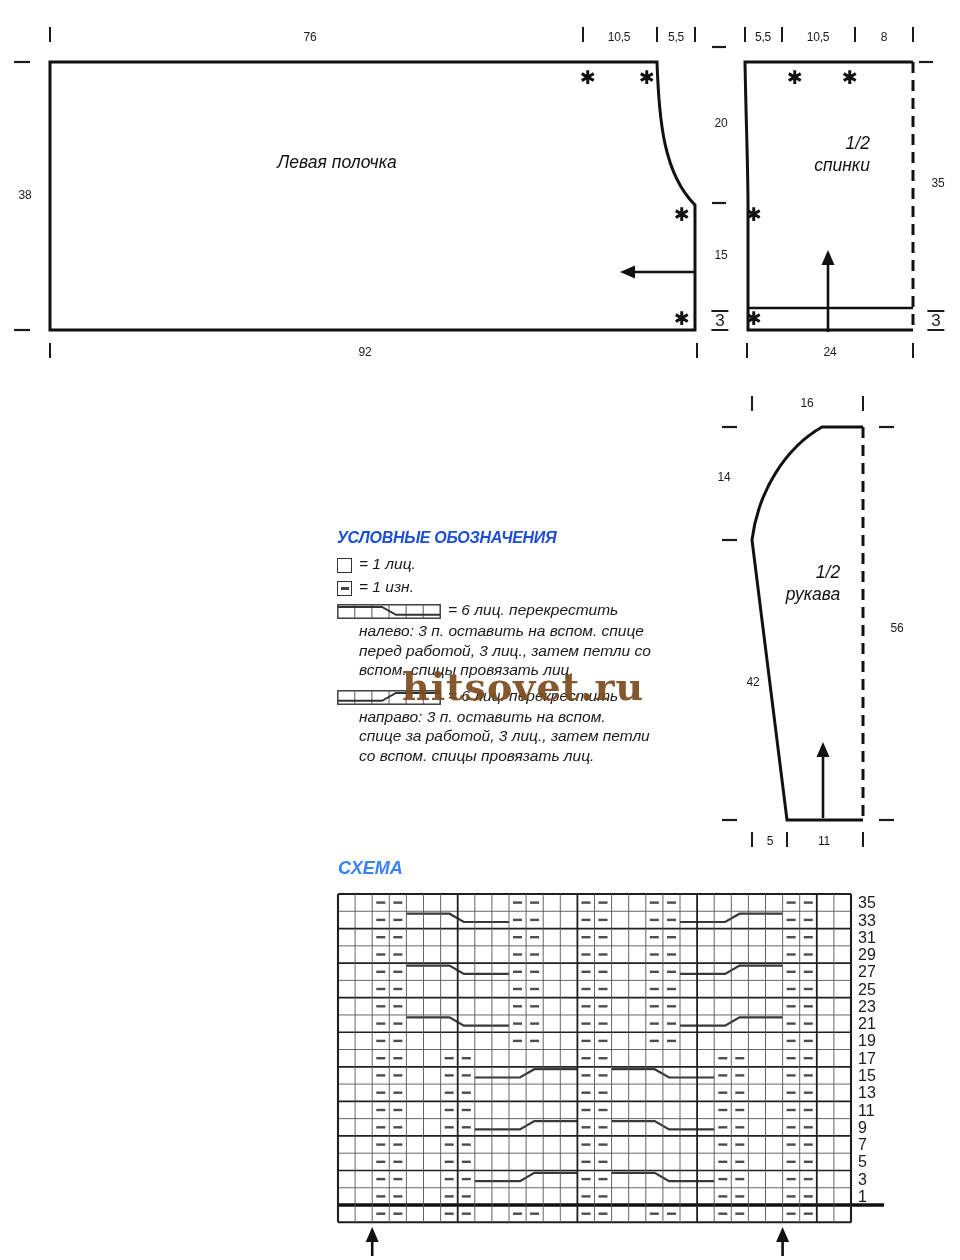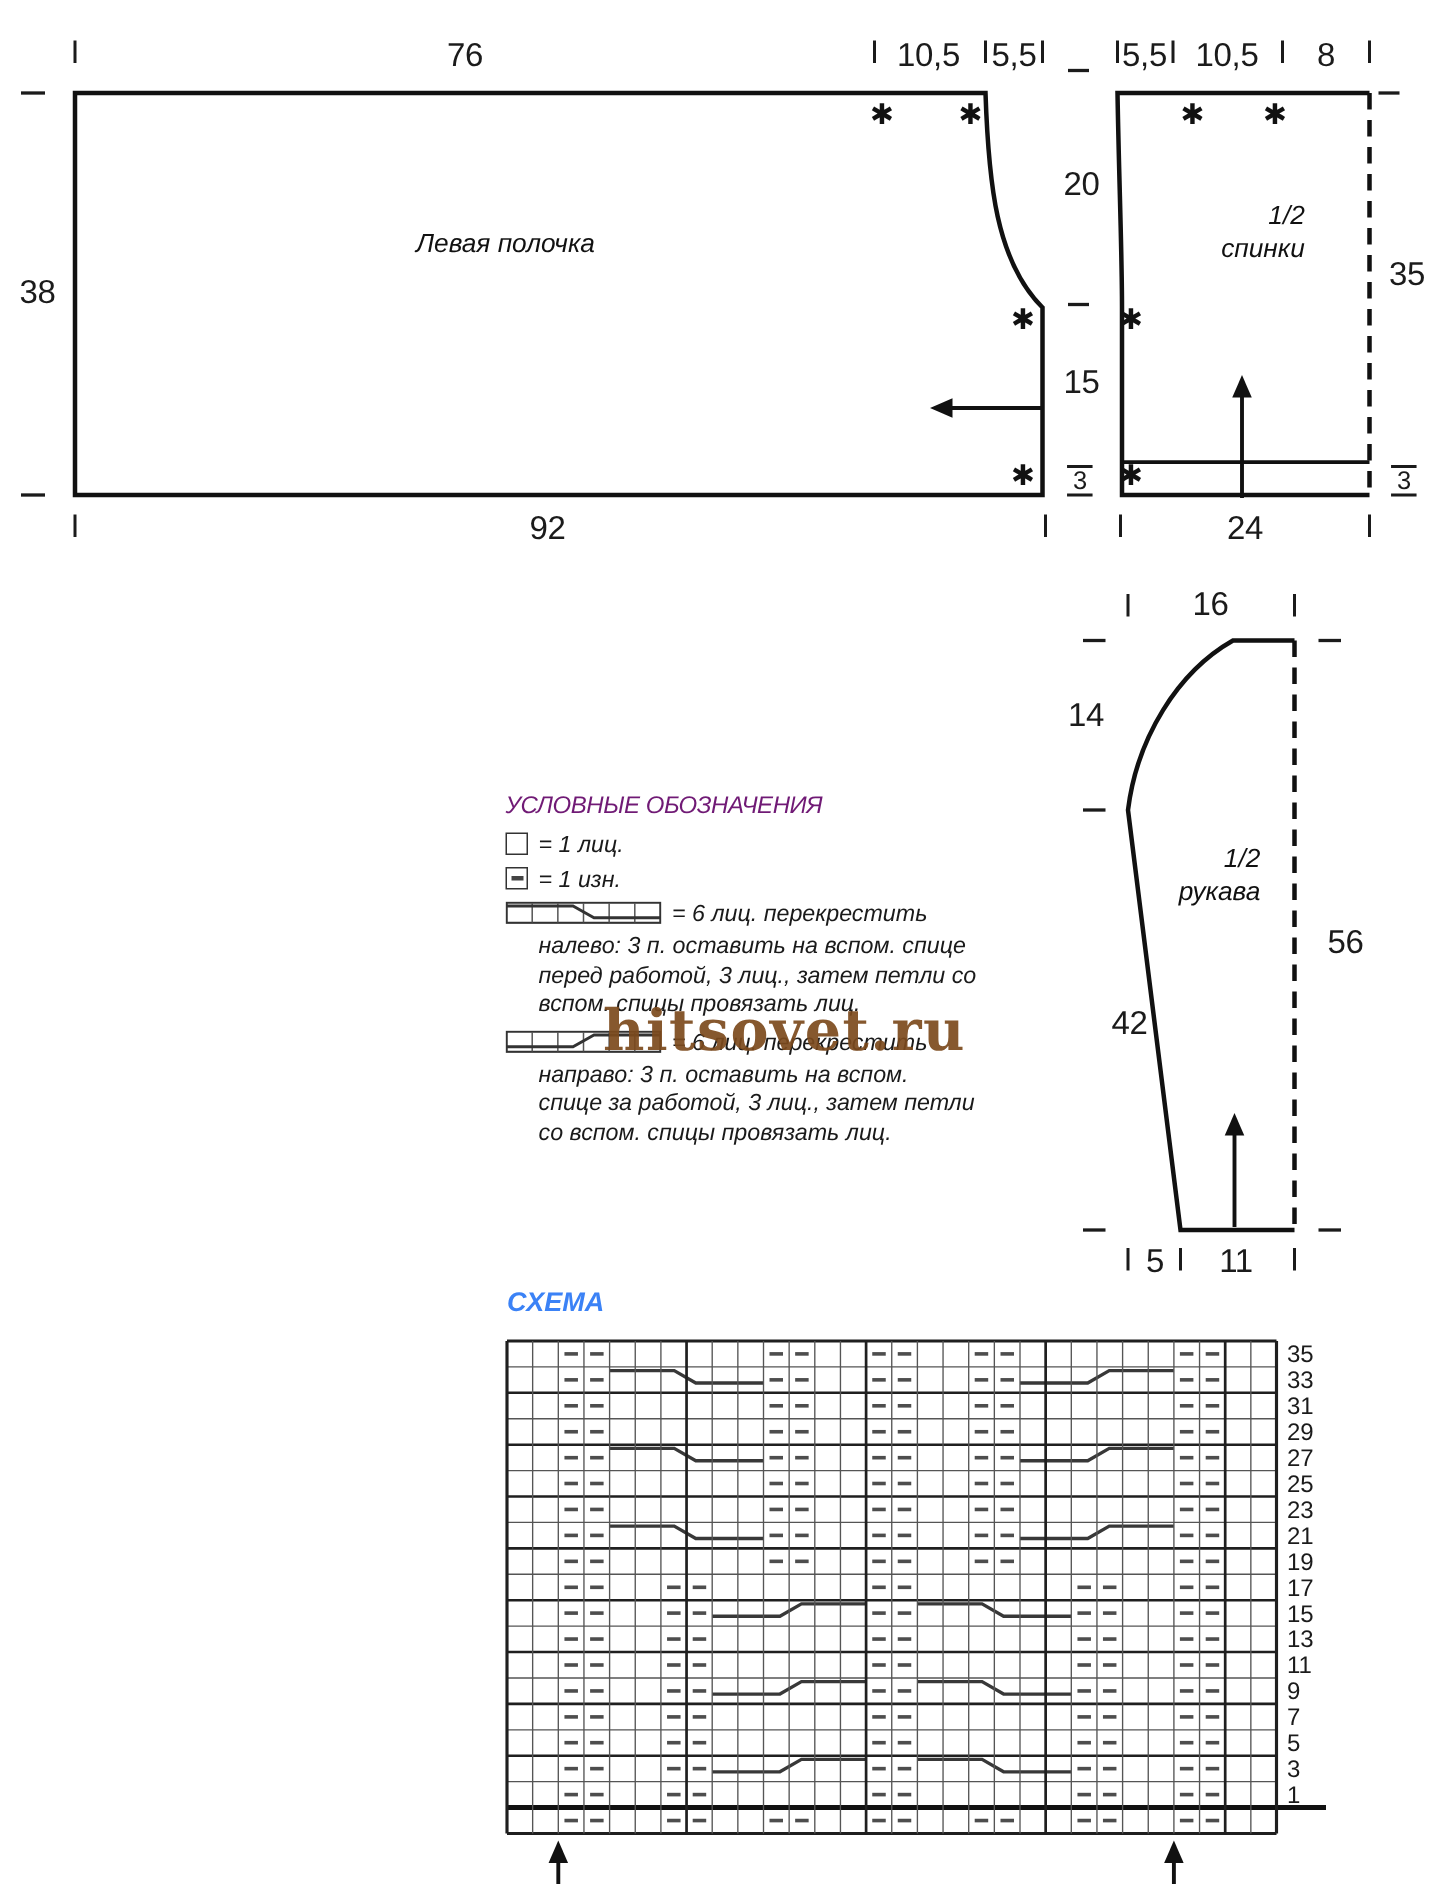--- a/index.html
+++ b/index.html
@@ -6,7 +6,7 @@
   html,body{background:#fff}
   body{width:960px;height:1260px;position:relative;font-family:"Liberation Sans",sans-serif;color:#1a1a1a;overflow:hidden}
   svg.overlay{position:absolute;left:0;top:0}
-  .dim{position:absolute;font-size:22px;color:#1b1b1b;transform:translateX(-50%);white-space:nowrap;letter-spacing:-.2px;line-height:20px}
+  .dim{position:absolute;font-size:12px;color:#1b1b1b;transform:translateX(-50%);white-space:nowrap;letter-spacing:-.2px;line-height:20px}
   .banded{border-top:2px solid #1b1b1b;border-bottom:2px solid #1b1b1b;padding:0 4px;line-height:17px;font-size:17px}
   .label-it{position:absolute;font-style:italic;font-size:17.5px;transform:translateX(-50%);text-align:right;white-space:nowrap;line-height:22px;color:#111}
   .star{position:absolute;font-family:"DejaVu Sans",sans-serif;font-size:19px;color:#111;transform:translate(-50%,-50%);line-height:19px}

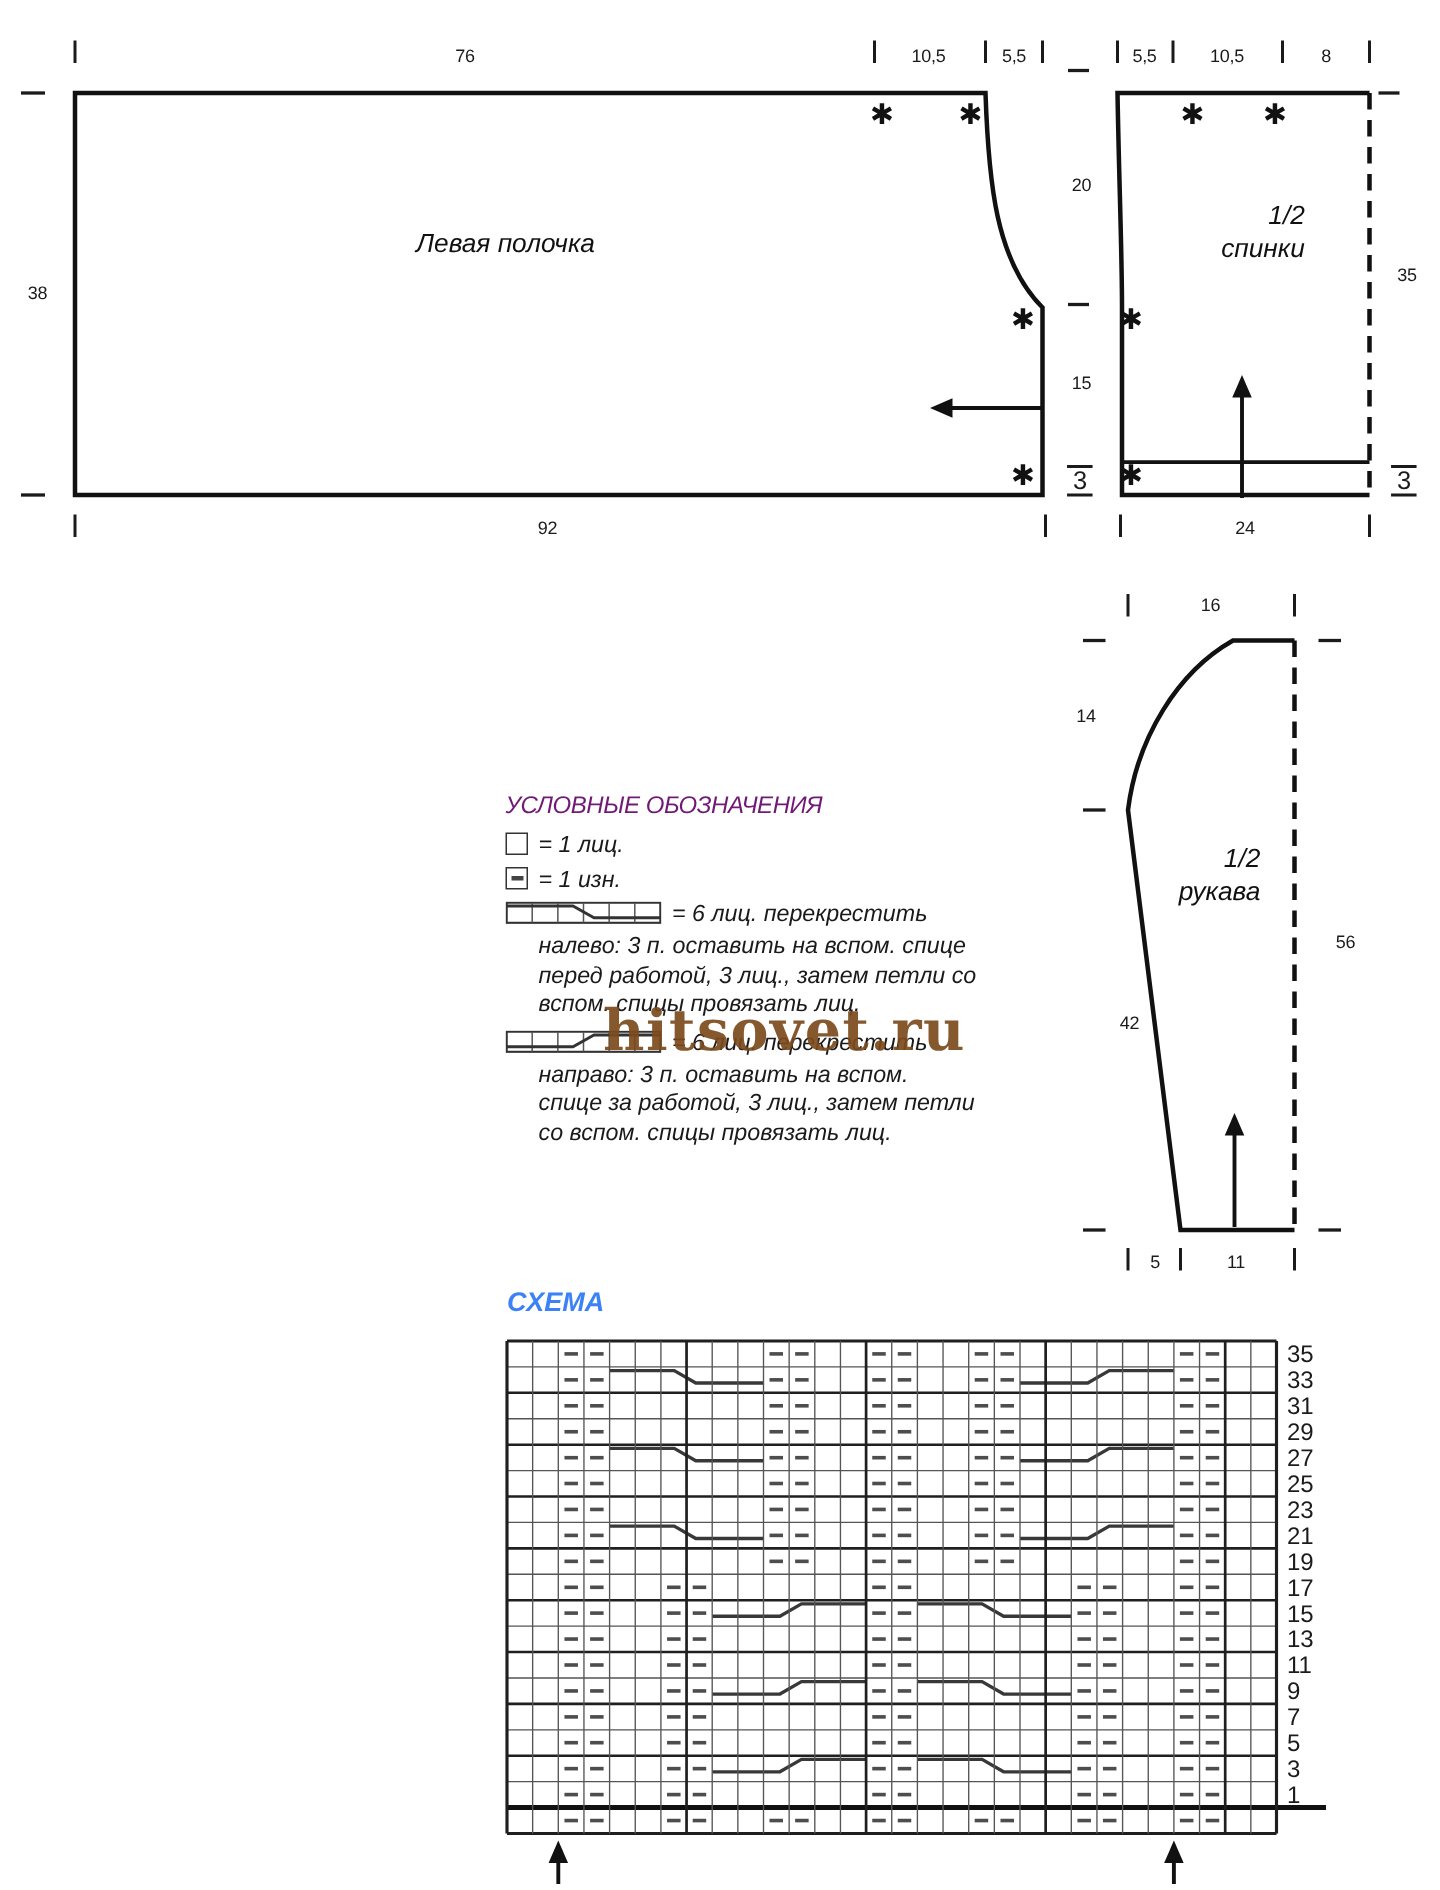--- a/index.html
+++ b/index.html
@@ -12,7 +12,7 @@
   .star{position:absolute;font-family:"DejaVu Sans",sans-serif;font-size:19px;color:#111;transform:translate(-50%,-50%);line-height:19px}
   .watermark{position:absolute;left:378px;top:664px;font-family:"DejaVu Serif",serif;font-weight:bold;font-size:38px;letter-spacing:1px;opacity:.92}
   .legend{position:absolute;left:337px;top:529px;width:345px}
-  .legend-title{font-weight:normal;font-style:italic;font-size:16px;letter-spacing:-.3px;margin-bottom:8px;color:#701a75}
+  .legend-title{font-weight:bold;font-style:italic;font-size:16px;letter-spacing:-.3px;margin-bottom:8px;color:#1d4ed8}
   .lrow{display:flex;align-items:flex-start;margin-bottom:5px}
   .cell{width:15px;height:15px;border:1.6px solid #333;display:inline-flex;align-items:center;justify-content:center;flex:0 0 auto;background:#fff}
   .pdash{width:8px;height:2.2px;background:#444}

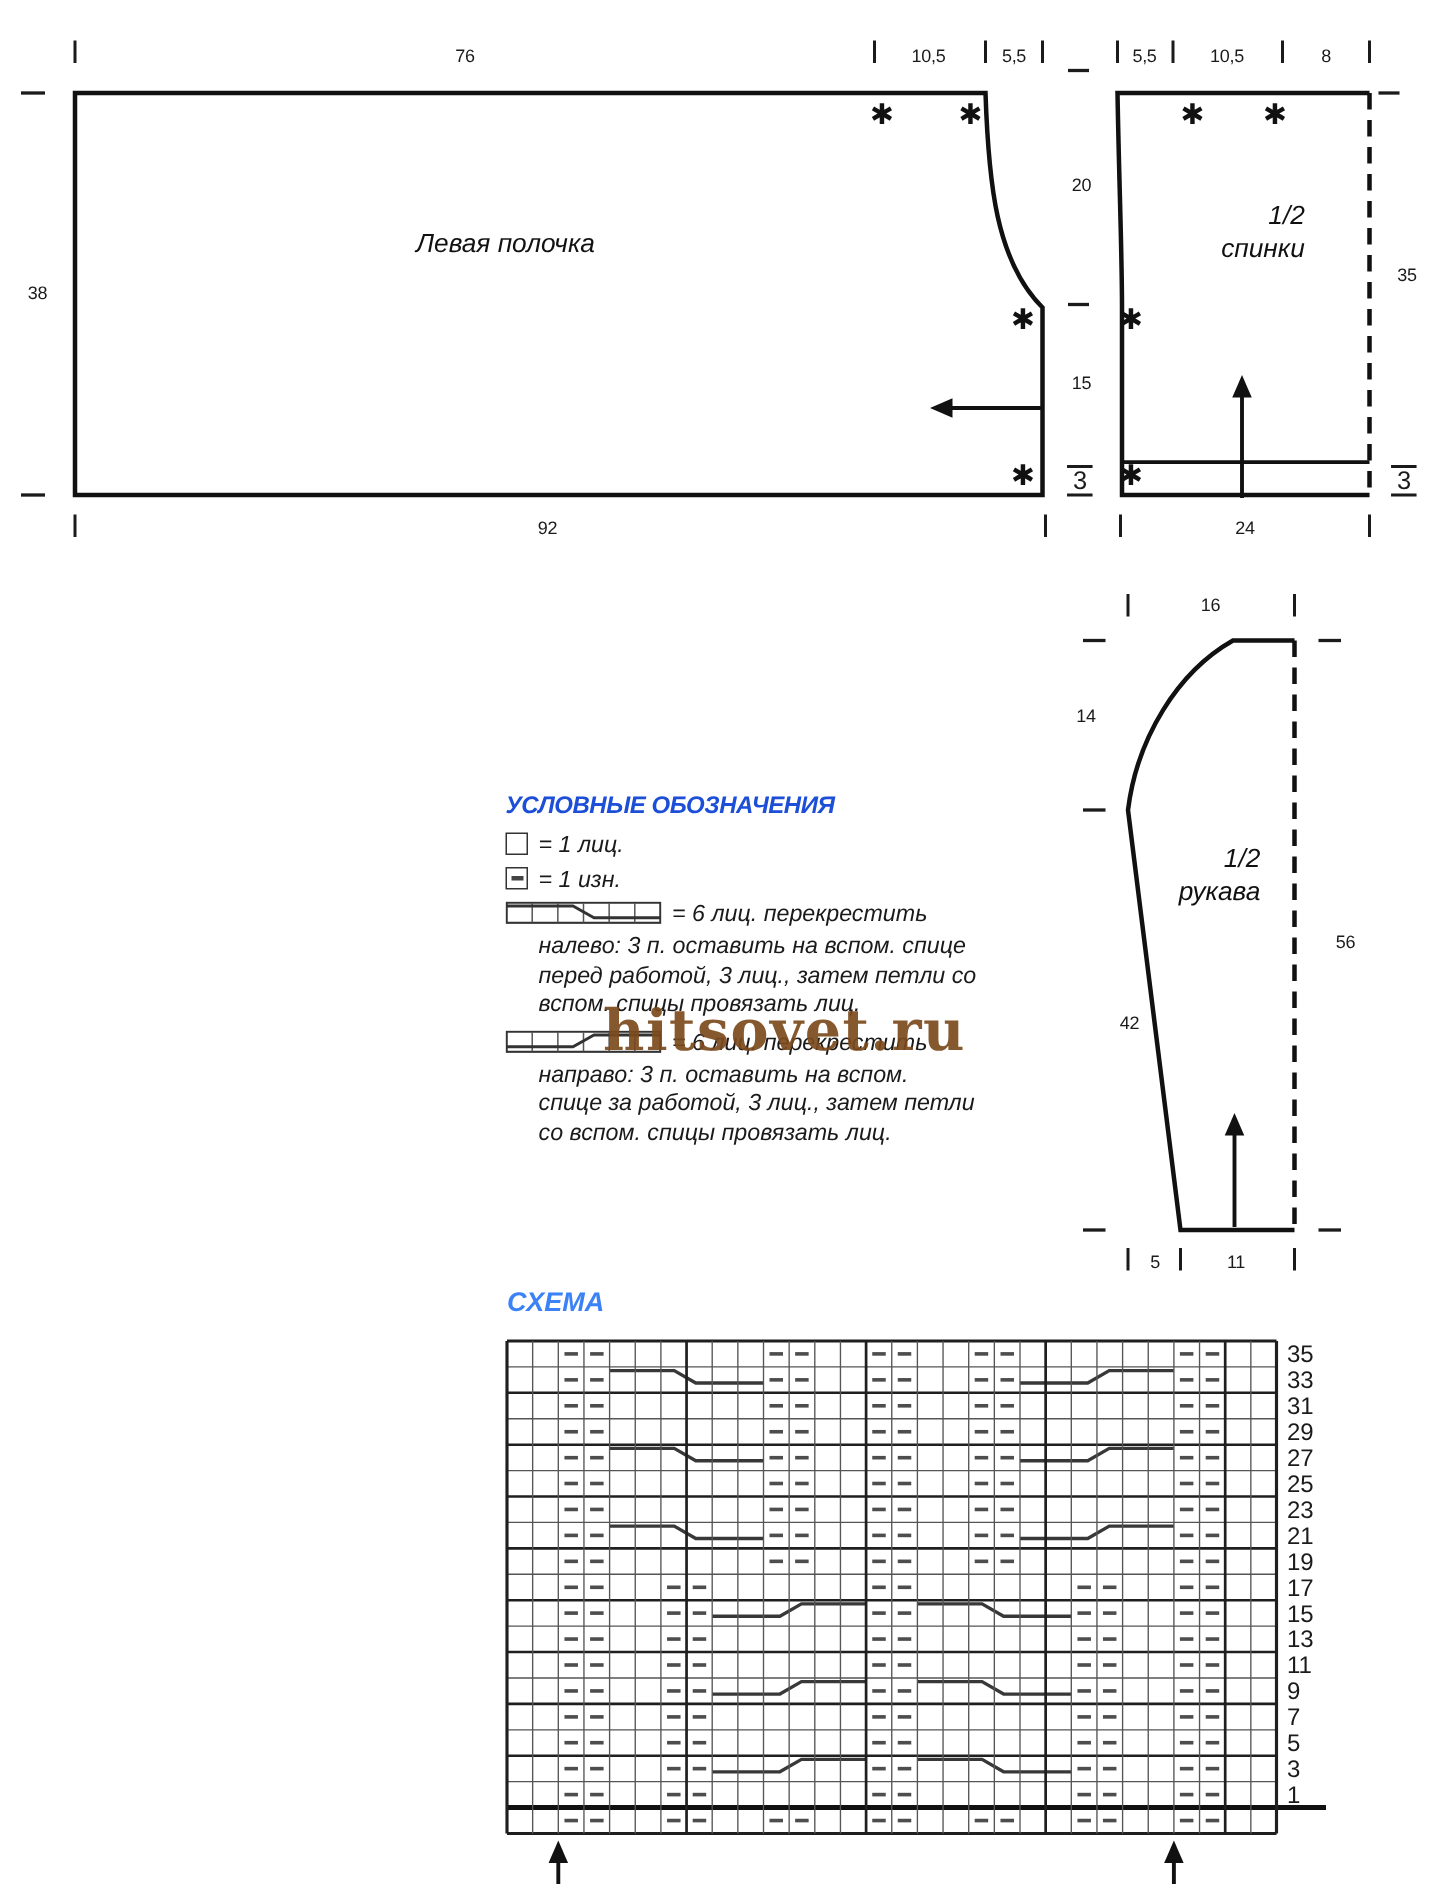--- a/index.html
+++ b/index.html
@@ -13,7 +13,7 @@
   .watermark{position:absolute;left:378px;top:664px;font-family:"DejaVu Serif",serif;font-weight:bold;font-size:38px;letter-spacing:1px;opacity:.92}
   .legend{position:absolute;left:337px;top:529px;width:345px}
   .legend-title{font-weight:bold;font-style:italic;font-size:16px;letter-spacing:-.3px;margin-bottom:8px;color:#1d4ed8}
-  .lrow{display:flex;align-items:flex-start;margin-bottom:5px}
+  .lrow{display:flex;align-items:flex-end;margin-bottom:5px}
   .cell{width:15px;height:15px;border:1.6px solid #333;display:inline-flex;align-items:center;justify-content:center;flex:0 0 auto;background:#fff}
   .pdash{width:8px;height:2.2px;background:#444}
   .ltxt{font-style:italic;font-size:15.5px;white-space:nowrap;margin-left:7px}

